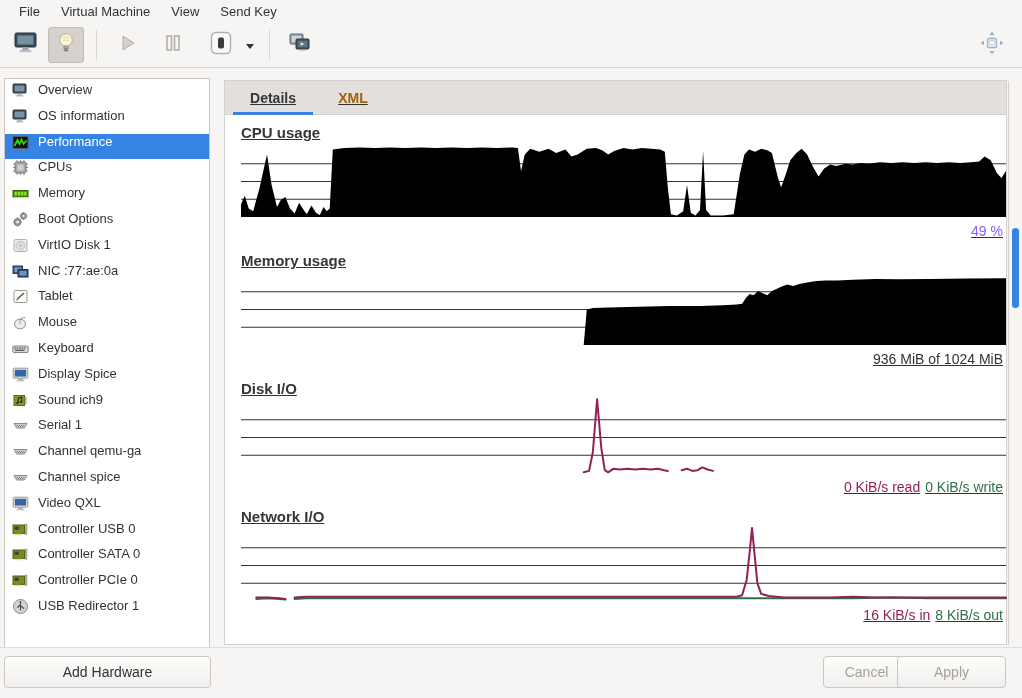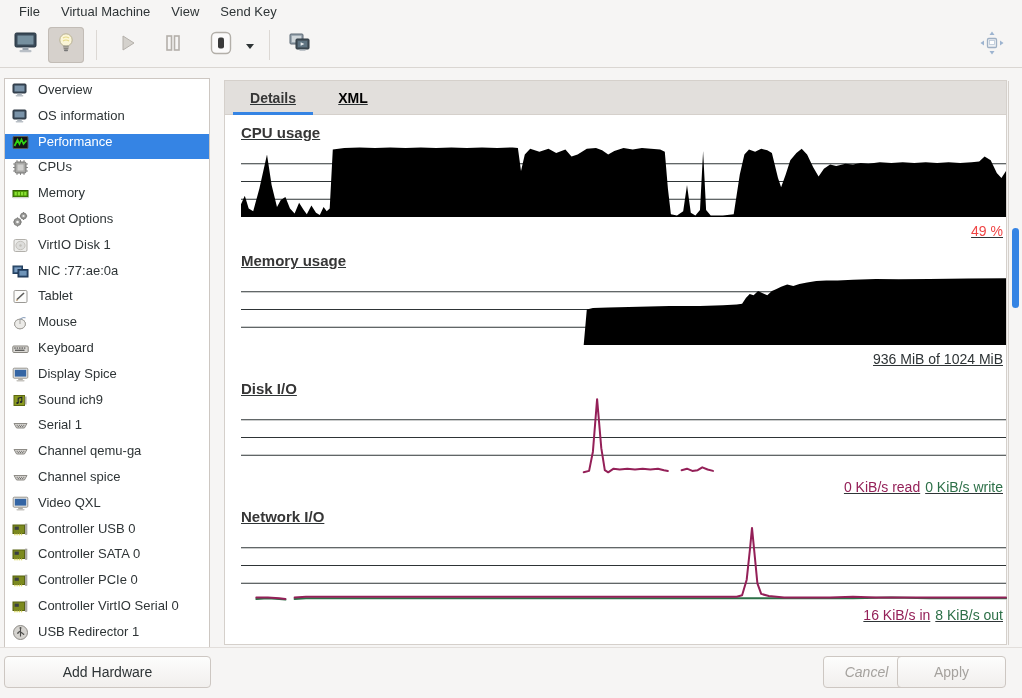--- a/index.html
+++ b/index.html
@@ -23,7 +23,7 @@
   
   .content{position:absolute;left:224px;top:80px;width:783px;bottom:53px;background:#fff;border:1px solid #d5d0cb;box-sizing:border-box;text-decoration:underline;}
   .tabbar{height:33px;background:#e2dfdc;border-bottom:1px solid #d5d0cb;display:flex;align-items:stretch;padding-left:8px;}
-  .tab{min-width:56px;padding:0 12px;display:flex;align-items:center;justify-content:center;font-size:14px;font-weight:700;color:#000000;position:relative;}
+  .tab{min-width:56px;padding:0 12px;display:flex;align-items:center;justify-content:center;font-size:14px;font-weight:700;color:#a16207;position:relative;}
   .tab.active{color:#363636;}
   .tab.active::after{content:"";position:absolute;left:0;right:0;bottom:-1px;height:3px;background:#3584e4;}
   .sections{padding:10px 0 0 16px;}

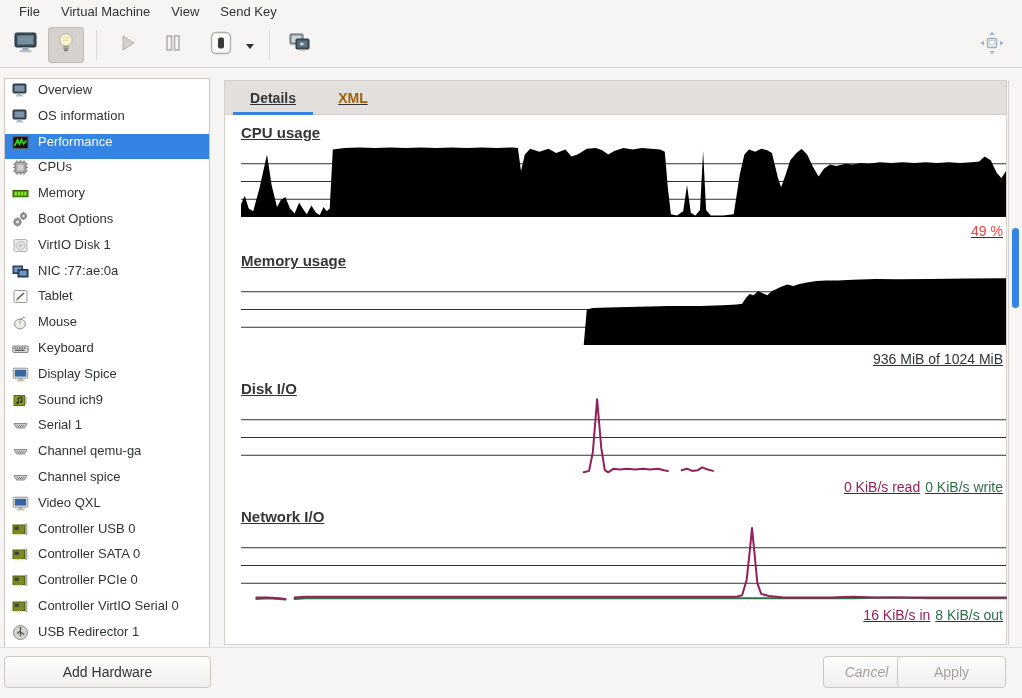--- a/index.html
+++ b/index.html
@@ -445,7 +445,7 @@
             <path d="M0.0,71 L0.0,58.2 L3.8,49.7 L7.7,62.5 L12.2,65.3 L18.4,42.6 L26.0,8.5 L30.6,39.0 L36.0,61.1 L39.8,54.0 L44.4,51.1 L49.0,62.5 L53.6,67.5 L58.1,56.8 L62.7,63.9 L65.8,68.2 L70.4,59.6 L75.0,66.7 L78.8,68.9 L82.6,61.1 L85.7,65.3 L88.7,62.5 L91.8,3.5 L103.3,2.1 L118.6,1.4 L133.9,2.1 L149.2,1.4 L164.5,2.1 L179.8,1.4 L195.1,2.1 L210.4,1.4 L225.7,2.1 L241.0,1.4 L256.3,2.1 L271.6,1.4 L276.9,2.1 L280.0,24.9 L283.8,8.5 L289.2,2.8 L298.4,5.7 L307.5,2.8 L315.2,7.1 L324.4,3.5 L330.5,10.6 L336.6,8.5 L345.8,2.8 L355.0,2.1 L361.1,4.3 L367.2,8.5 L373.3,5.0 L382.5,2.1 L391.7,3.5 L400.9,2.1 L410.0,2.8 L419.2,3.5 L423.8,5.7 L426.9,42.6 L429.9,68.2 L436.0,69.6 L442.2,65.3 L446.0,39.0 L449.8,66.7 L454.4,69.6 L459.0,63.9 L462.1,5.0 L465.1,63.9 L469.7,69.6 L481.9,69.6 L492.7,68.2 L498.8,28.4 L503.4,8.5 L508.0,3.5 L514.1,5.7 L520.2,2.8 L526.3,4.3 L530.9,7.1 L537.0,31.9 L540.1,41.2 L544.7,28.4 L549.3,14.2 L555.4,7.1 L560.7,2.8 L566.1,8.5 L572.2,21.3 L577.6,30.5 L582.9,22.7 L589.1,18.5 L595.2,19.9 L604.4,17.8 L612.0,18.5 L619.7,17.0 L627.3,17.8 L638.8,16.3 L650.3,17.0 L661.7,16.3 L673.2,17.0 L684.7,16.3 L696.1,17.0 L707.6,16.3 L719.1,17.0 L730.6,16.3 L738.2,15.6 L743.6,10.6 L749.7,14.2 L755.8,27.0 L760.4,31.9 L765.0,24.9 L765.0,71 Z" fill="#000000"></path>
           </svg>
         </div>
-        <div class="stat-line"><span style="color: #ef4444; text-align: right;">49 %</span></div>
+        <div class="stat-line"><span style="color: #8b5cf6; text-align: right;">49 %</span></div>
         <div class="section-title">Memory usage</div>
         <div class="chart-wrap">
           <svg width="765" height="71" viewBox="0 0 765 71">

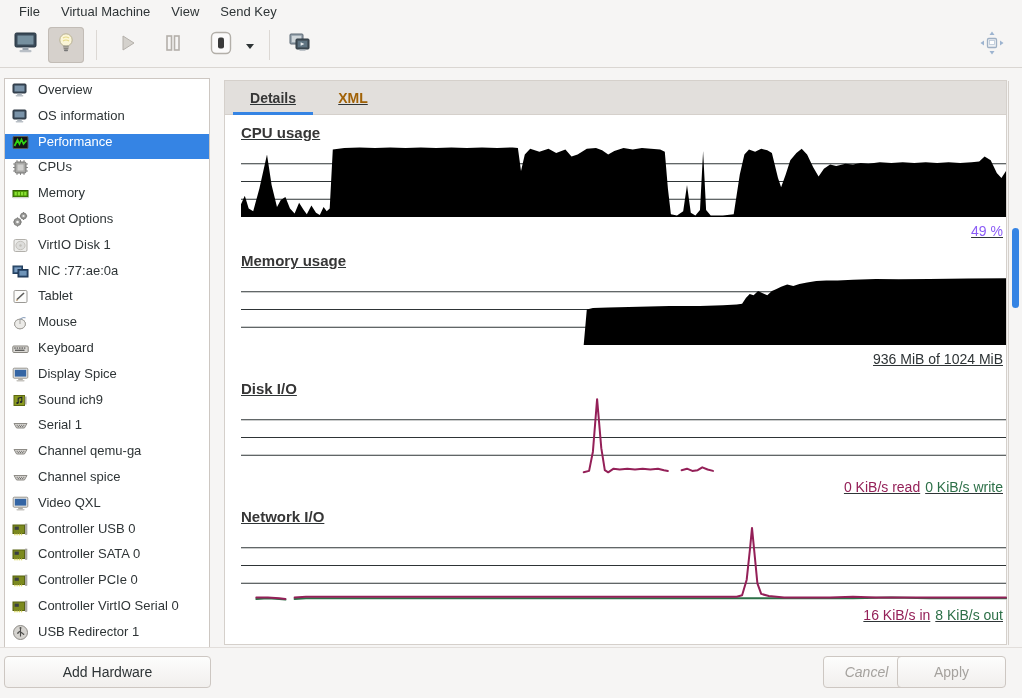--- a/index.html
+++ b/index.html
@@ -403,22 +403,6 @@
       <div class="side-item">
         <span class="side-icon">
           <svg viewBox="0 0 17 17">
-            <rect x="1" y="4" width="11.5" height="8.5" fill="#7c8a1e" stroke="#55600f"></rect>
-            <rect x="2.6" y="5.6" width="4.2" height="3.2" fill="#3a3f42"></rect>
-            <g fill="#d8d860">
-              <rect x="2.2" y="12.5" width="1.4" height="1.8"></rect>
-              <rect x="4.4" y="12.5" width="1.4" height="1.8"></rect>
-              <rect x="6.6" y="12.5" width="1.4" height="1.8"></rect>
-              <rect x="8.8" y="12.5" width="1.4" height="1.8"></rect>
-            </g>
-            <rect x="13.2" y="3" width="1.8" height="10.5" fill="#b5b3ae" stroke="#8d8b86" stroke-width="0.5"></rect>
-          </svg>
-        </span>
-        <span>Controller VirtIO Serial 0</span>
-      </div>
-      <div class="side-item">
-        <span class="side-icon">
-          <svg viewBox="0 0 17 17">
             <circle cx="8.5" cy="8.5" r="7" fill="#d5d3cf" stroke="#8d8b86"></circle>
             <path d="M8.5 4.5 V12.5 M8.5 7 L5.8 8.8 M8.5 8 L11.2 9.8" fill="none" stroke="#4a4a48" stroke-width="1.1"></path>
             <circle cx="8.5" cy="4" r="1" fill="#4a4a48"></circle>

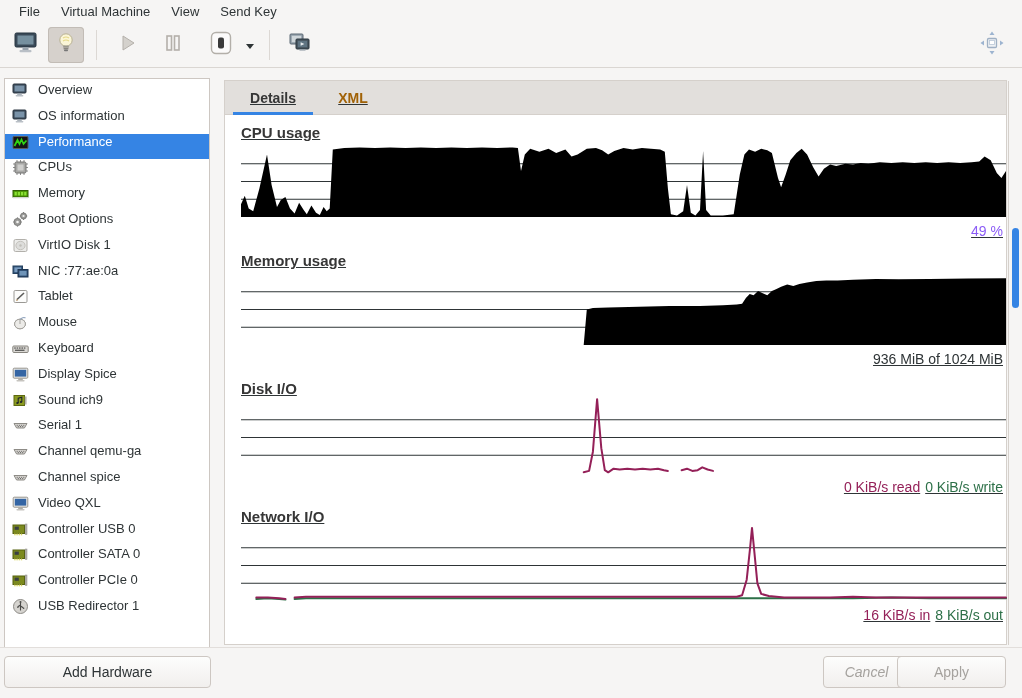--- a/index.html
+++ b/index.html
@@ -39,7 +39,7 @@
   .footer{position:absolute;left:0;right:0;bottom:0;height:50px;border-top:1px solid #e2dedb;background:#f6f5f4;}
   .btn{position:absolute;top:8px;height:32px;border:1px solid #cdc7c2;border-radius:4px;background:linear-gradient(#fdfdfc,#f1efed);font-family:"Liberation Sans",sans-serif;font-size:14px;color:#2e3436;}
   .btn.add-hw{left:4px;width:207px;}
-  .btn.cancel{right:112px;width:87px;color:#a5a29e;font-style:italic;}
+  .btn.cancel{right:112px;width:87px;color:#a5a29e;}
   .btn.apply{right:16px;width:109px;color:#a5a29e;}
 </style>
 </head>

